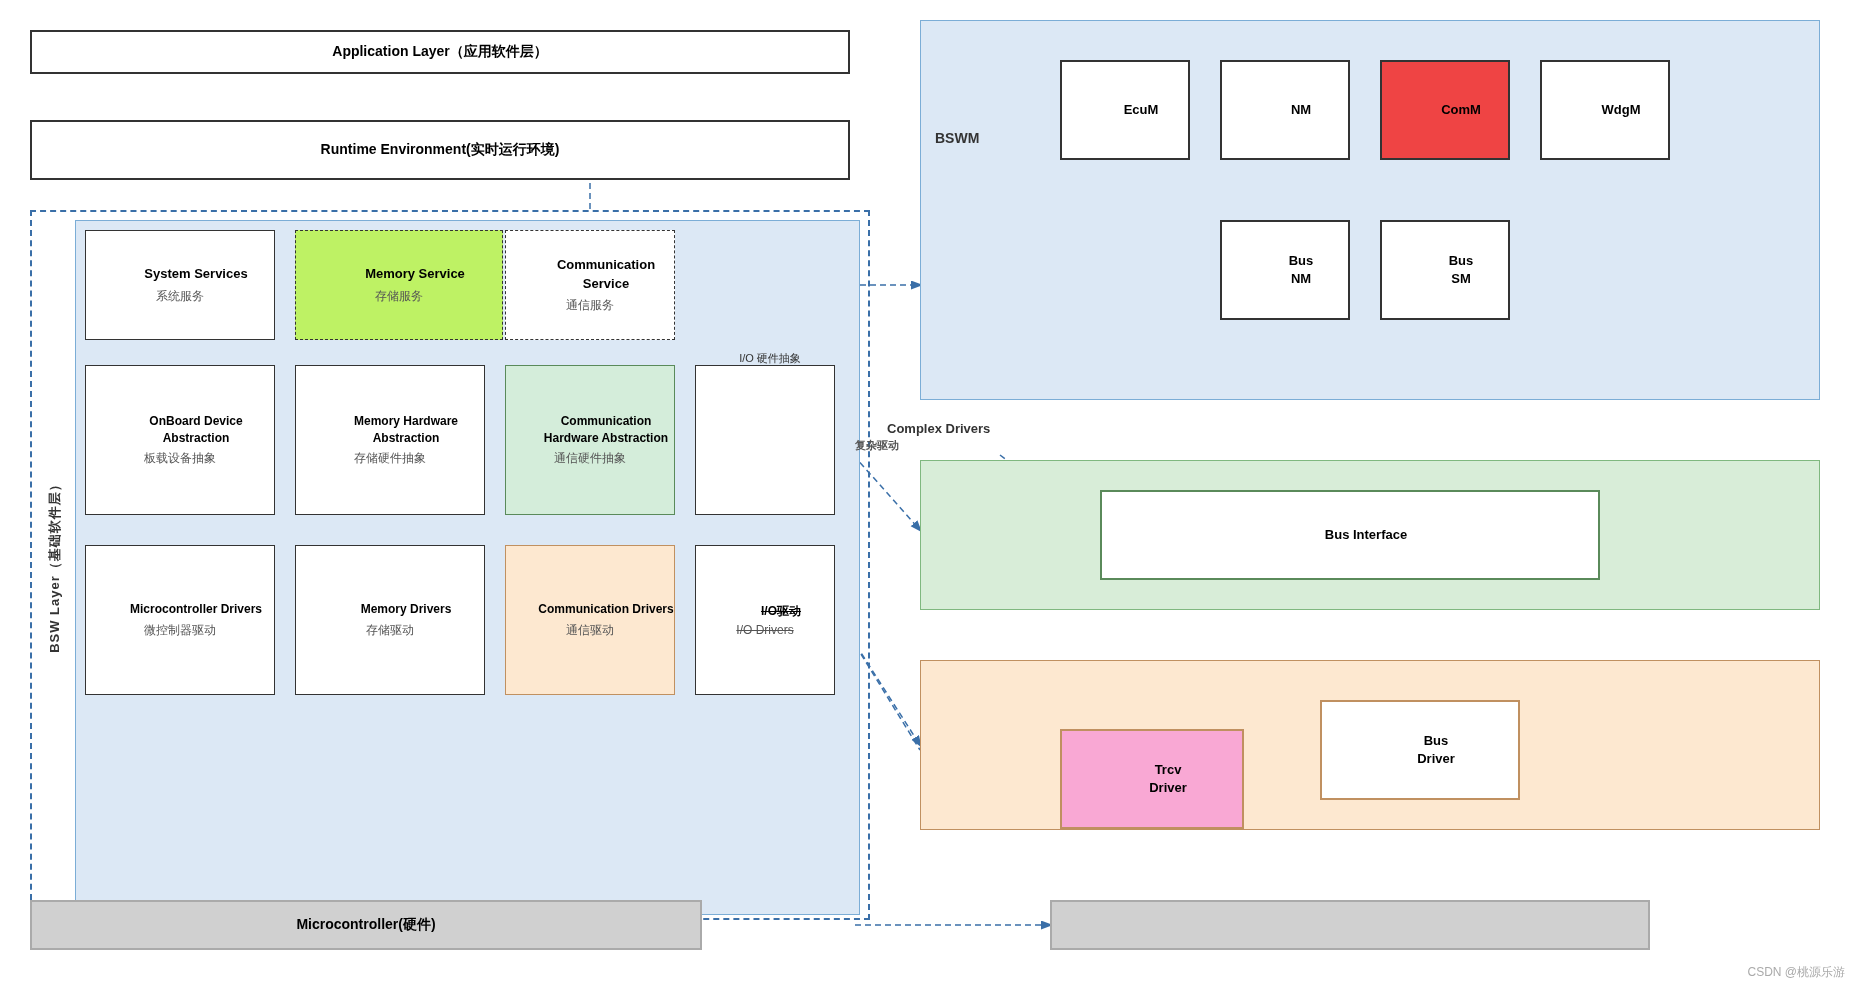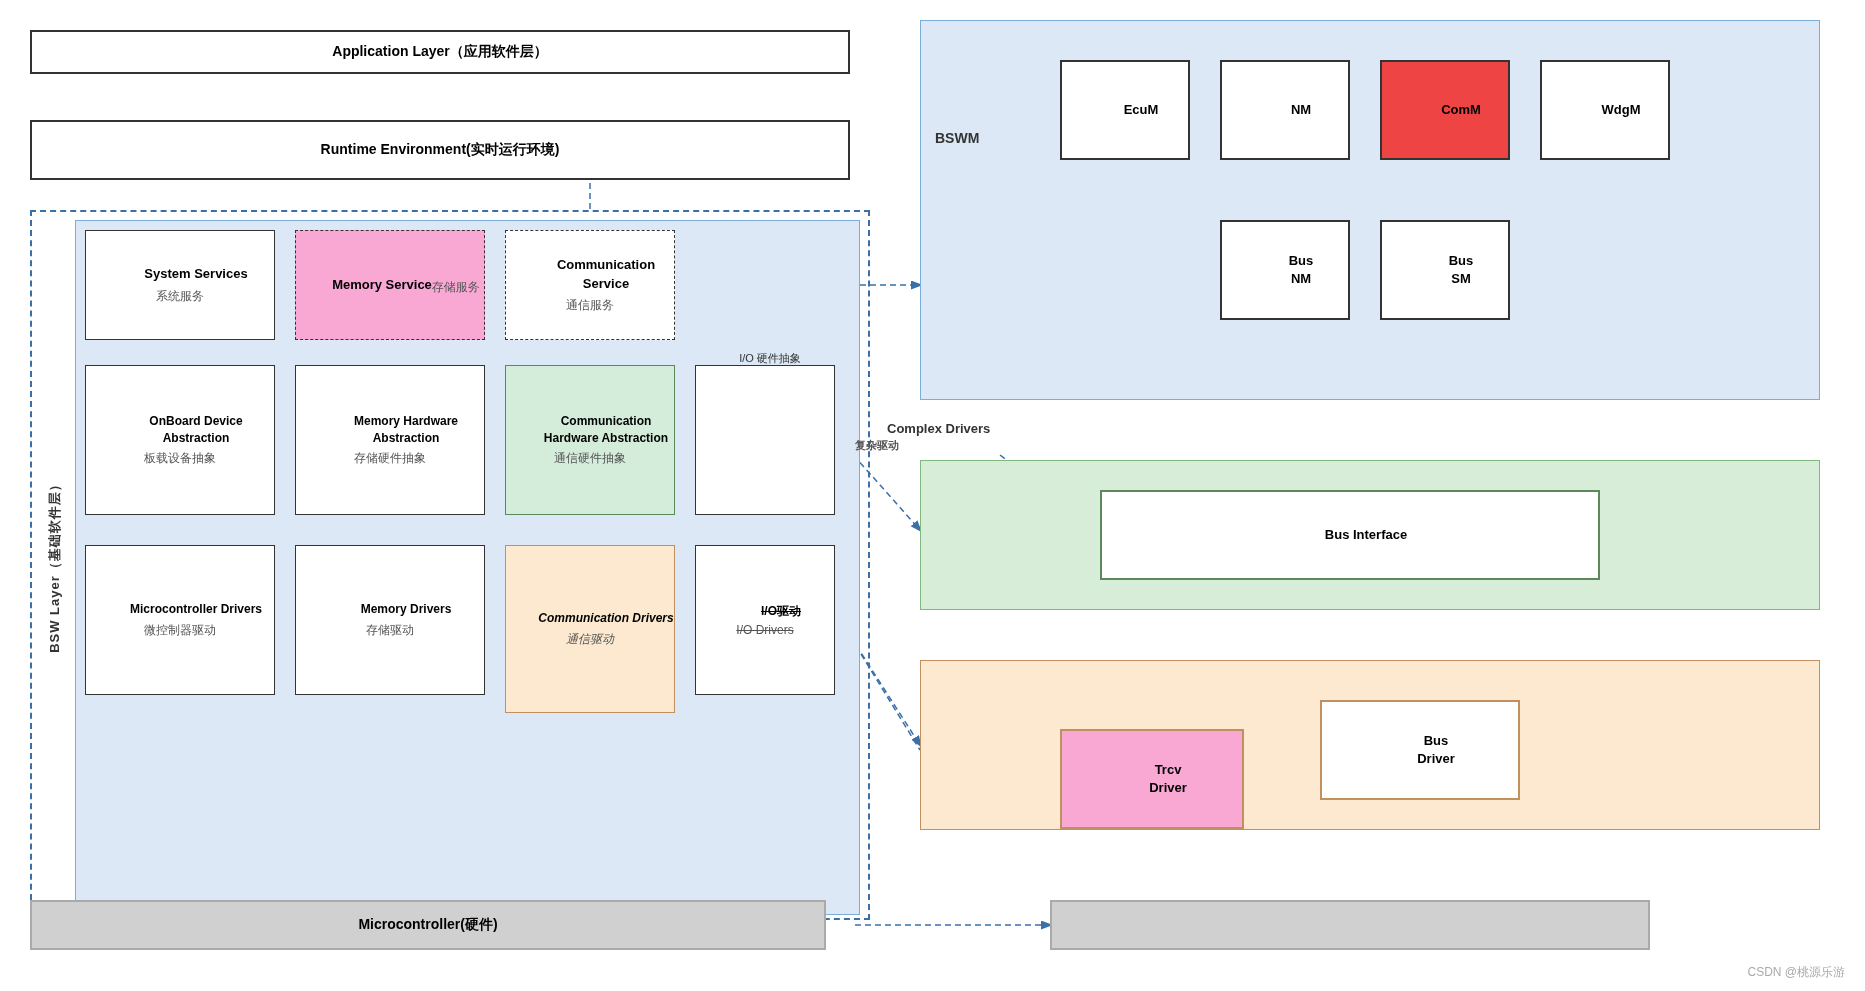--- a/index.html
+++ b/index.html
@@ -111,12 +111,12 @@
       position: absolute;
       top: 230px;
       left: 295px;
-      width: 190px;
+      width: 208px;
       height: 110px;
       border: 1.5px dashed #333;
-      background: #f9a8d4;
-      display: flex;
-      flex-direction: row;
+      background: #bef264;
+      display: flex;
+      flex-direction: column;
       align-items: center;
       justify-content: center;
     }

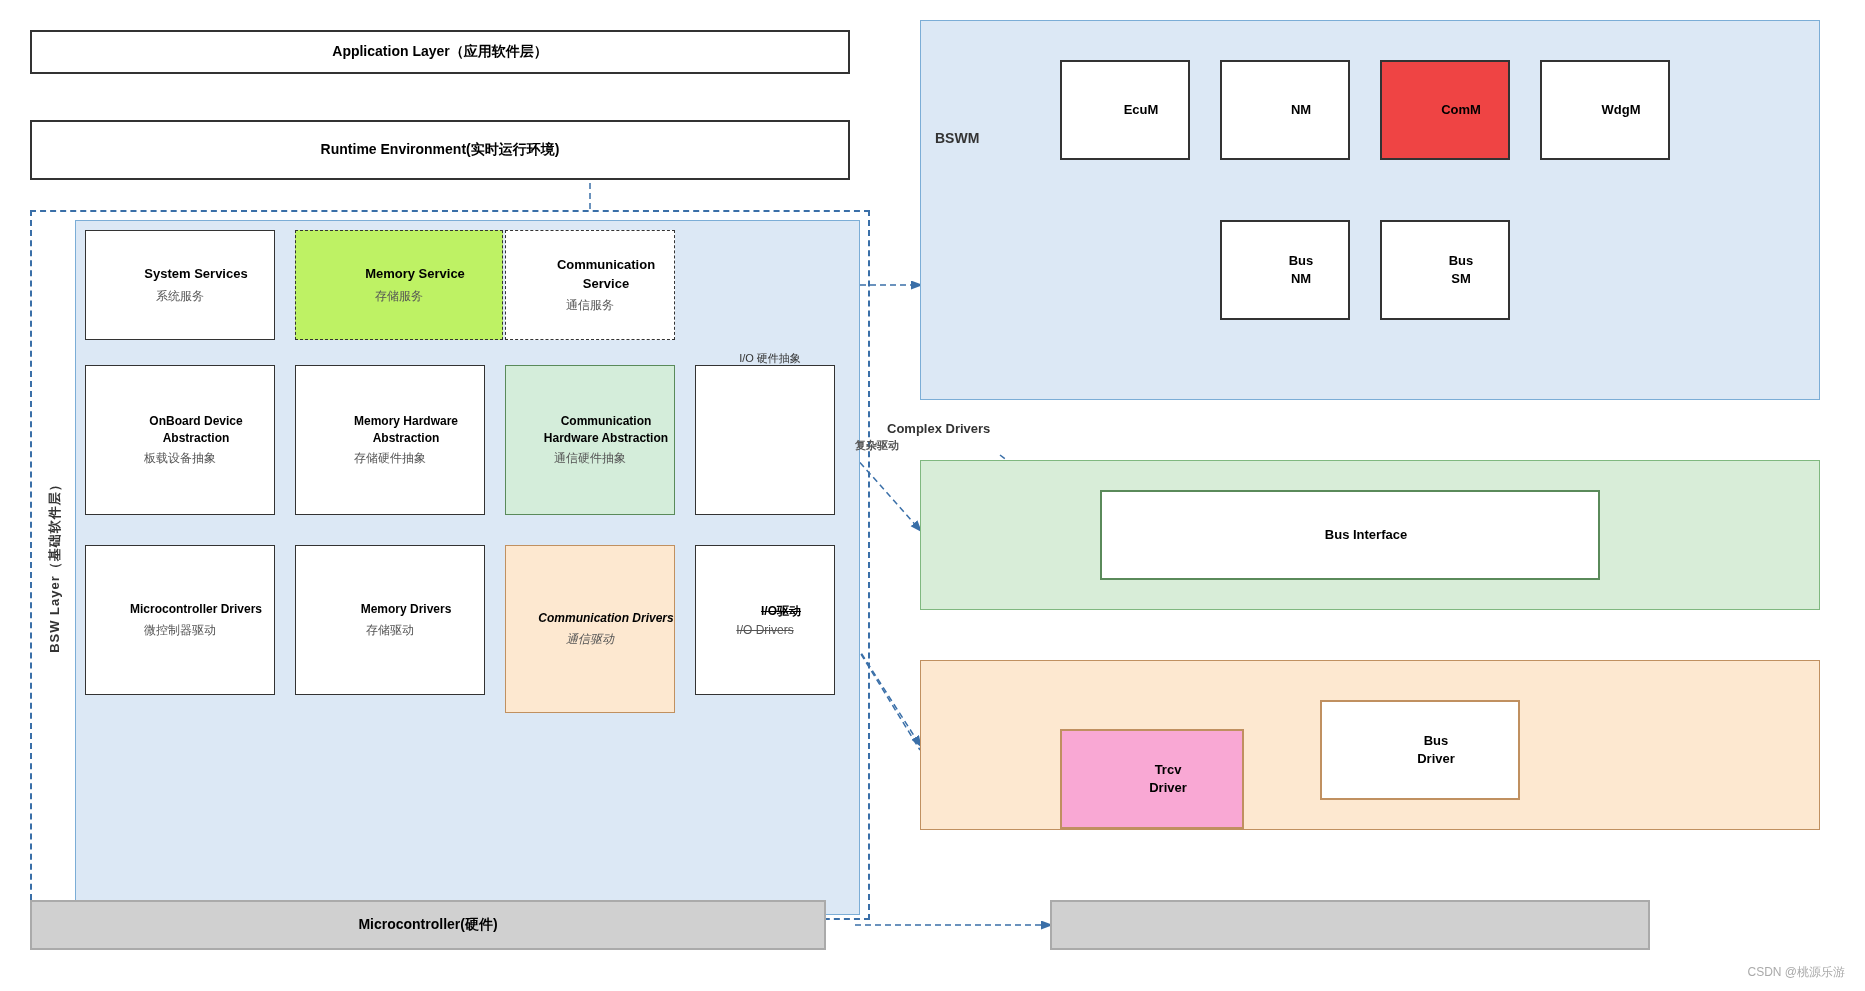--- a/index.html
+++ b/index.html
@@ -253,14 +253,13 @@
       top: 545px;
       left: 505px;
       width: 170px;
-      height: 168px;
+      height: 150px;
       border: 1.5px solid #c09060;
       background: #fde8d0;
       display: flex;
       flex-direction: column;
       align-items: center;
       justify-content: center;
-      font-style: italic;
     }
 
     

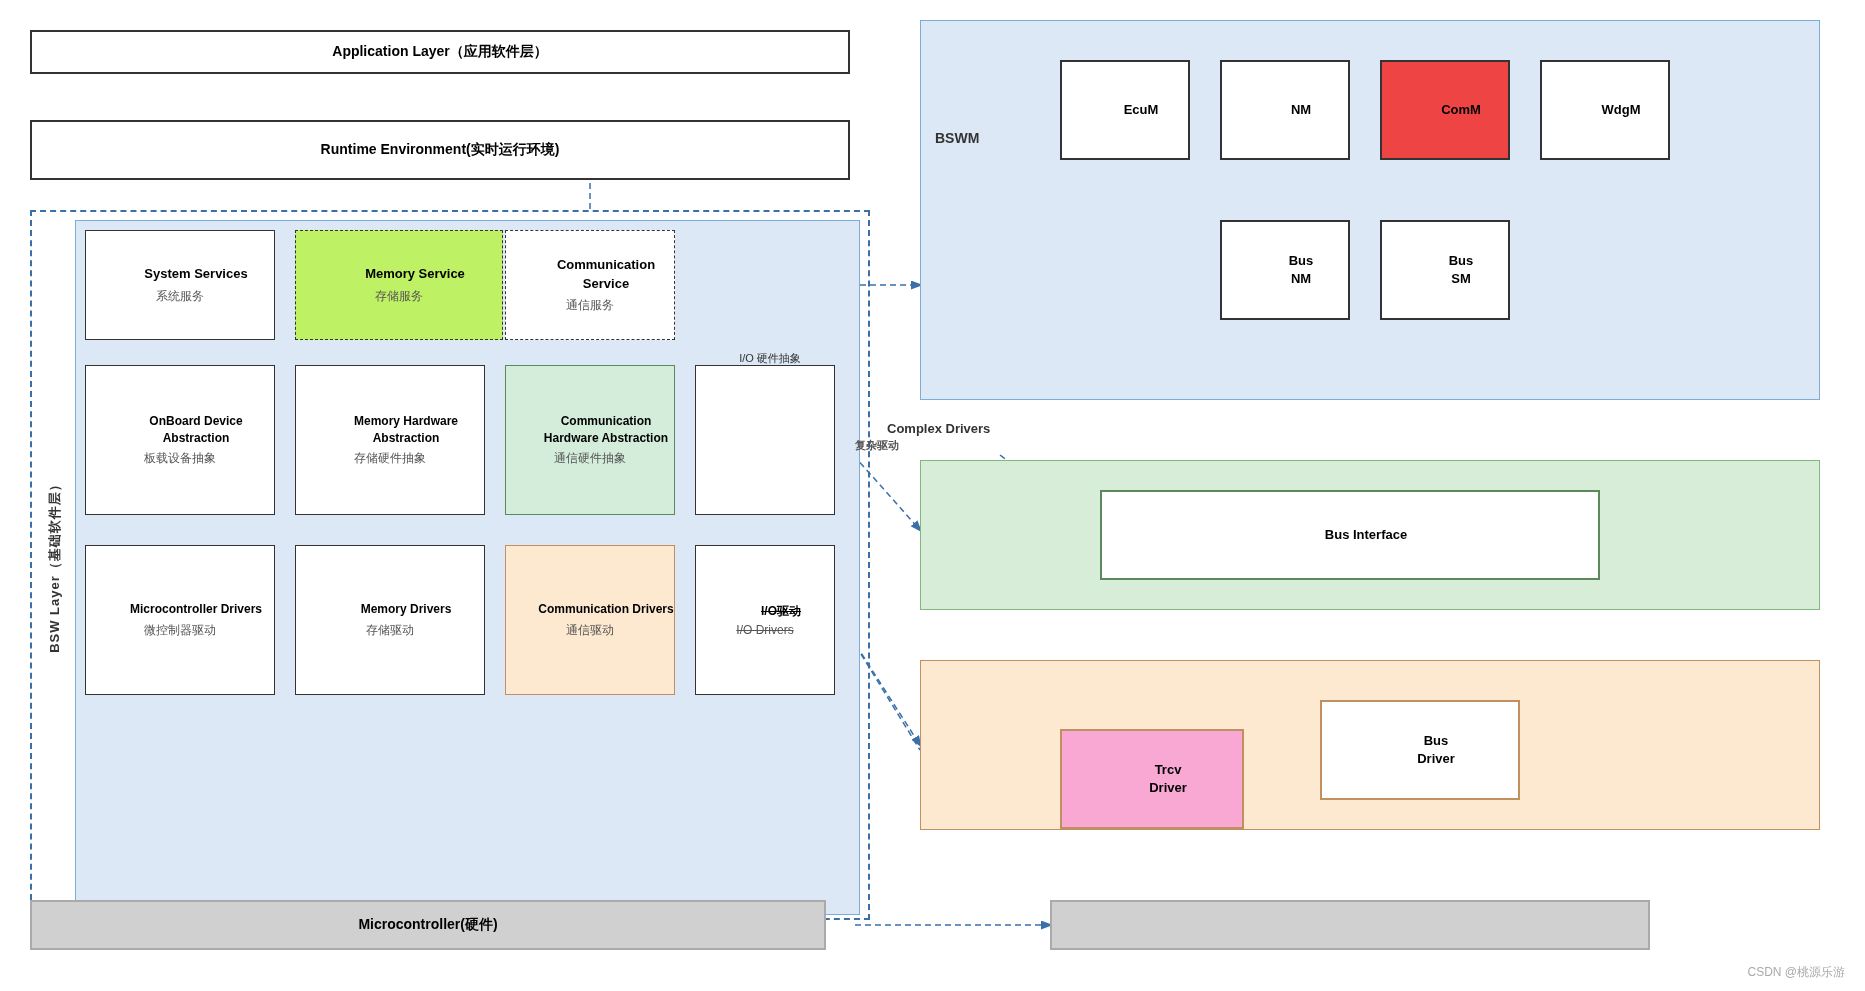--- a/index.html
+++ b/index.html
@@ -282,7 +282,7 @@
       position: absolute;
       top: 900px;
       left: 30px;
-      width: 796px;
+      width: 672px;
       height: 50px;
       border: 2px solid #aaa;
       background: #d0d0d0;

